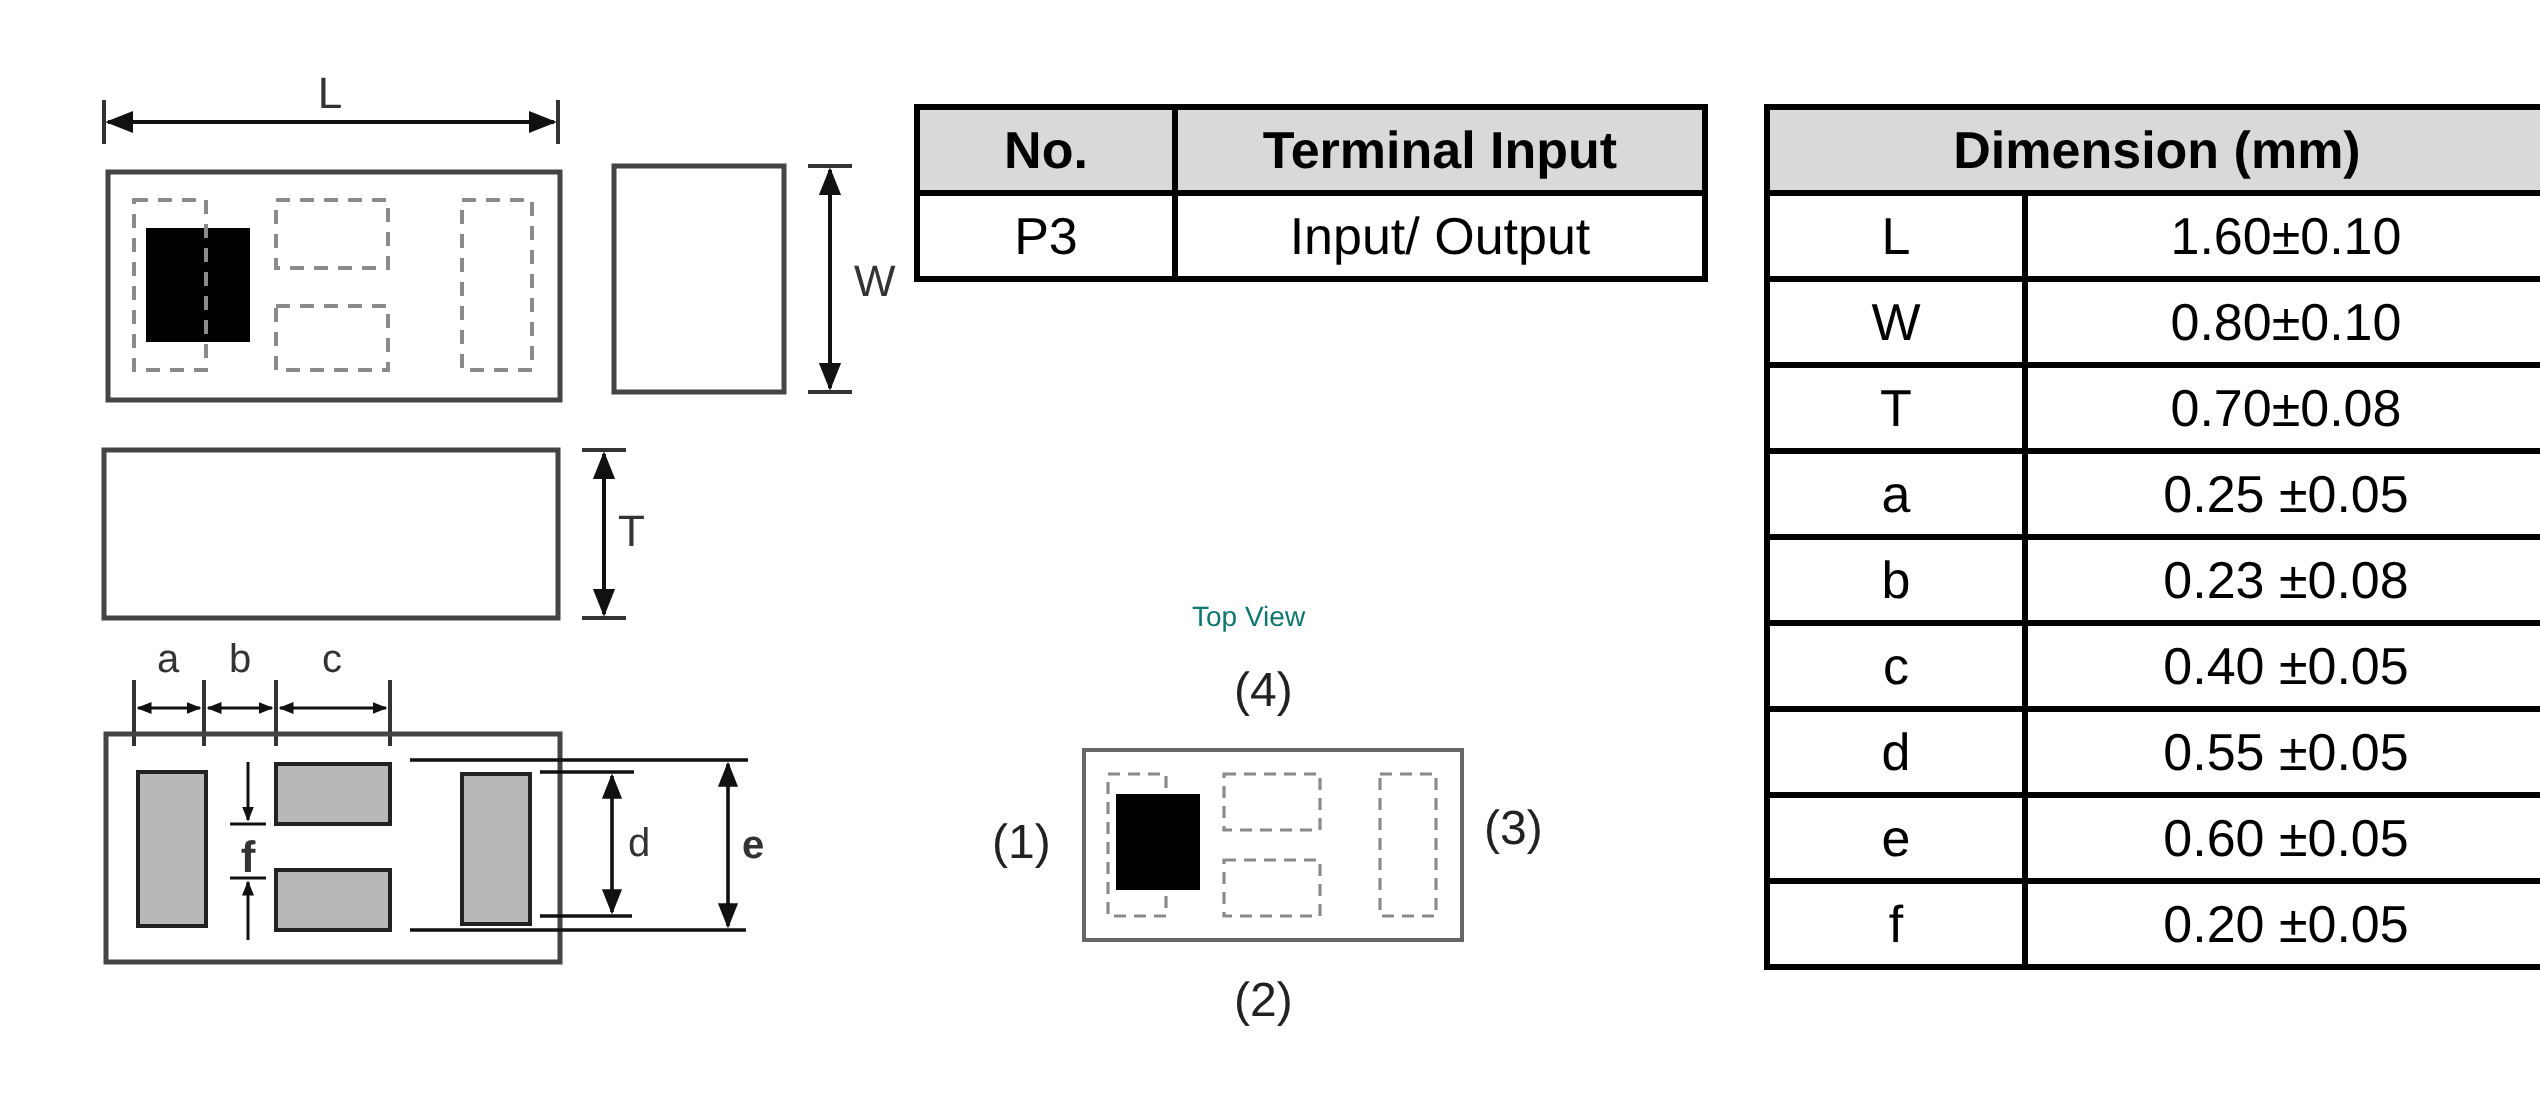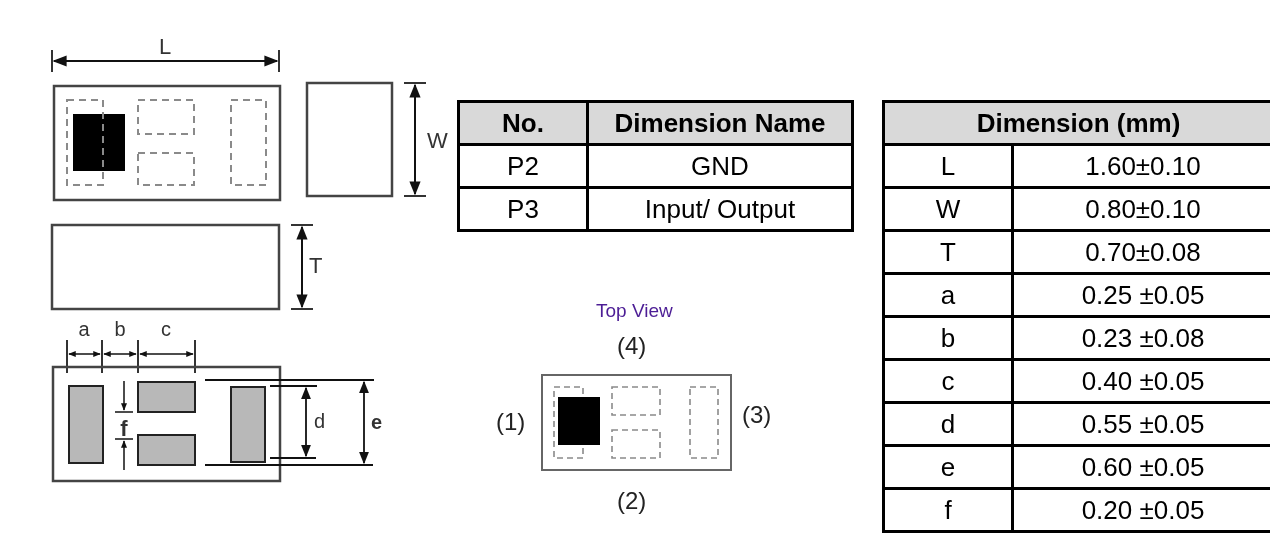--- a/index.html
+++ b/index.html
@@ -7,7 +7,7 @@
   .abs { position:absolute; }
   svg text { font-family:"Liberation Sans", sans-serif; }
 
-  table.spec { position:absolute; border-collapse:collapse;margin-top:48px; }
+  table.spec { position:absolute; border-collapse:collapse; }
   table.spec td, table.spec th { border:3px solid #000; text-align:center; padding:0; font-size:26px; font-weight:normal; }
   table.spec th { background:#d9d9d9; font-weight:bold; }
 

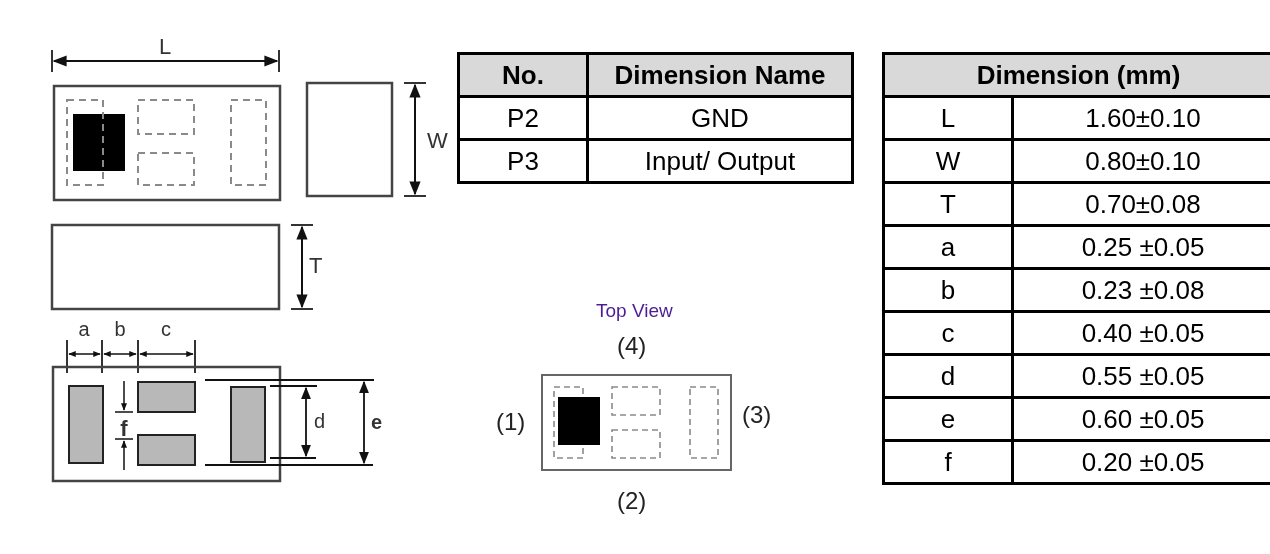--- a/index.html
+++ b/index.html
@@ -122,7 +122,7 @@
   <tbody>
       <tr>
     <th class="c1">No.</th>
-    <th>Dimension Name</th>
+    <th>Terminal Input</th>
   </tr>
   <tr>
     <td>P2</td>

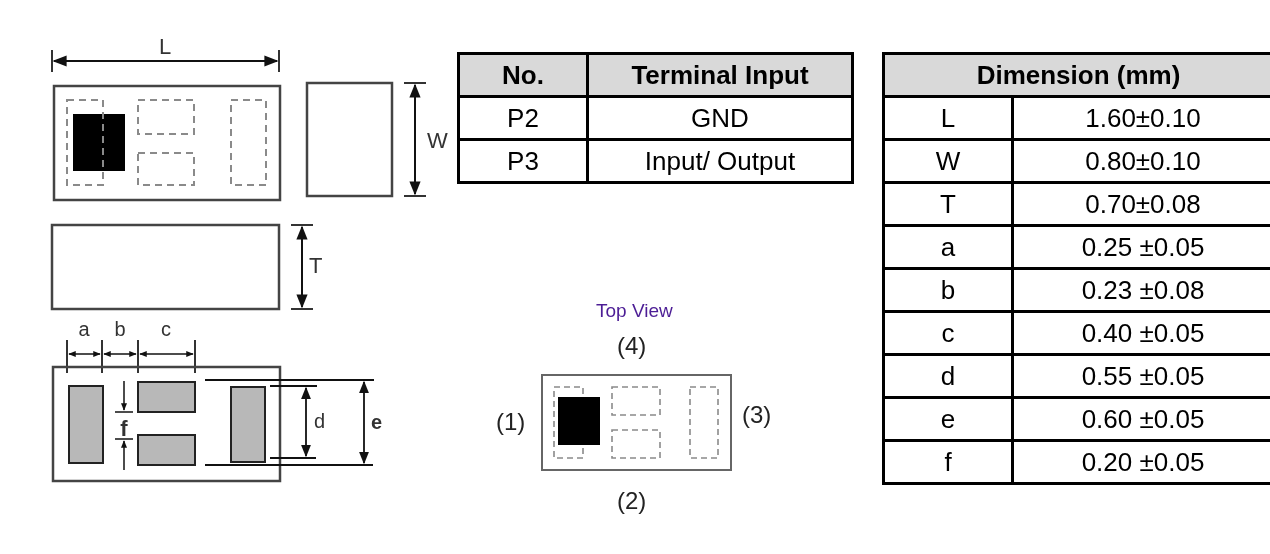--- a/index.html
+++ b/index.html
@@ -125,10 +125,6 @@
     <th>Terminal Input</th>
   </tr>
   <tr>
-    <td>P2</td>
-    <td>GND</td>
-  </tr>
-  <tr>
     <td>P3</td>
     <td>Input/ Output</td>
   </tr>

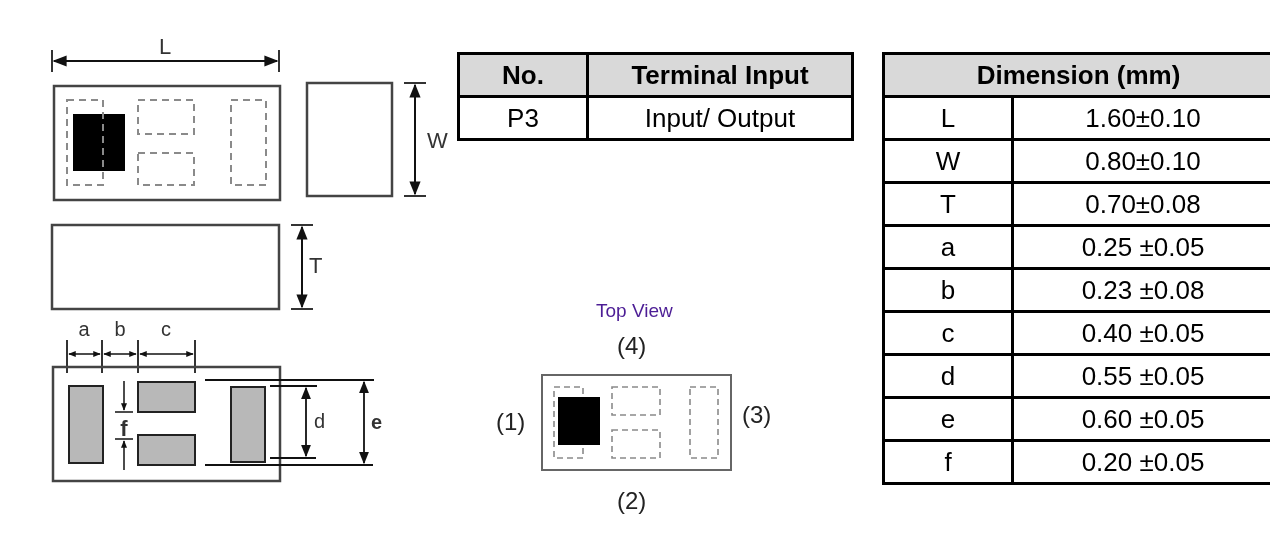--- a/index.html
+++ b/index.html
@@ -19,7 +19,7 @@
   #dimension-table th, #dimension-table td { height:40px; }
   #dimension-table .c1 { width:126px; }
 
-  .tv-label { position:absolute; font-size:19px; color:#4c1d95; }
+  .tv-label { position:absolute; font-size:14px; color:#0f766e; }
   .pin-label { position:absolute; font-size:24px; color:#222; }
 </style>
 </head>

